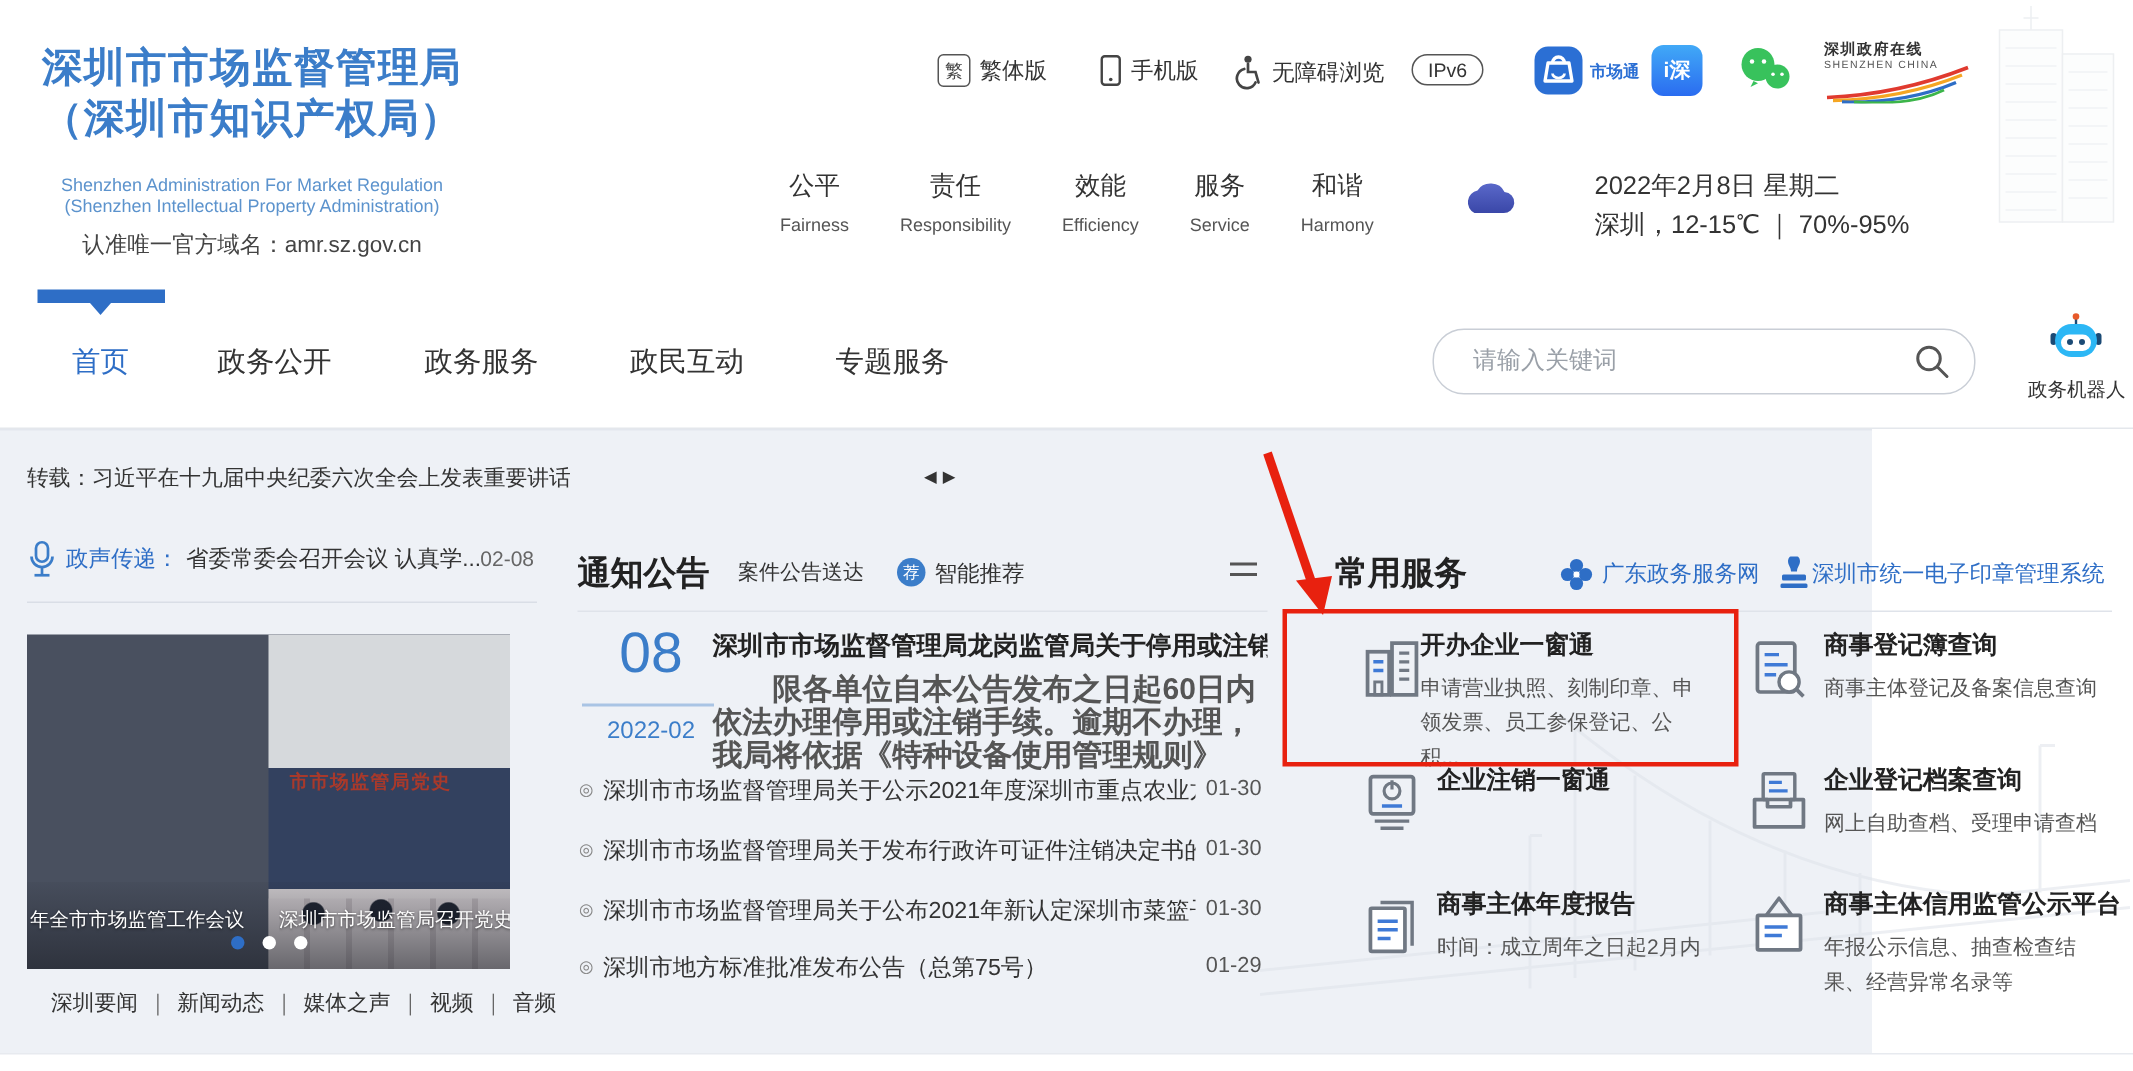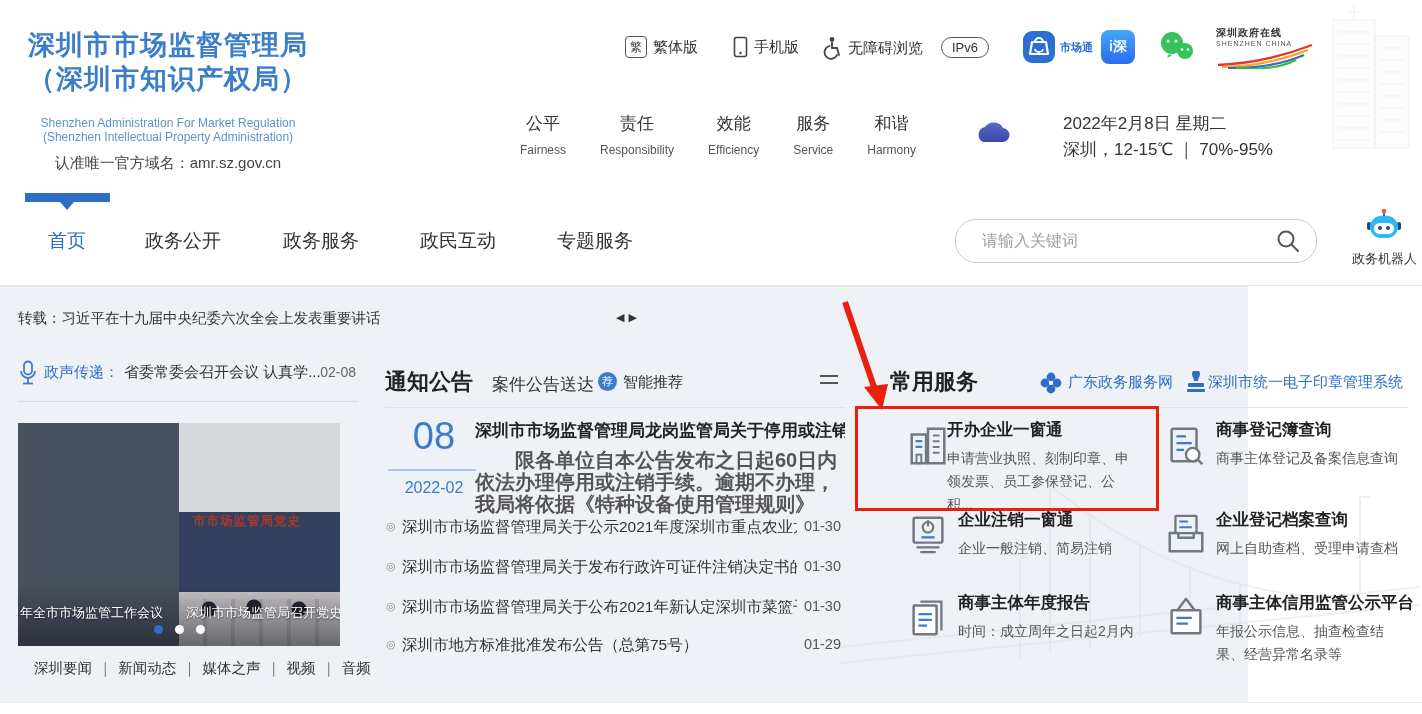--- a/index.html
+++ b/index.html
@@ -94,7 +94,7 @@
   .lp-links .sep{color:#666;margin:0 6px;cursor:default;}
   
   .n-title{left:385px;top:80px;font-size:22px;font-weight:bold;color:#222;}
-  .n-link1{left:492px;top:86px;font-size:17px;color:#333;cursor:pointer;}
+  .n-link1{left:492px;top:86px;font-size:14px;color:#333;cursor:pointer;}
   .n-badge{left:598px;top:85px;width:19px;height:19px;border-radius:50%;background:#3b7dc9;color:#fff;
            font-size:11px;display:flex;align-items:center;justify-content:center;}
   .n-link2{left:623px;top:86px;font-size:15px;color:#333;cursor:pointer;}

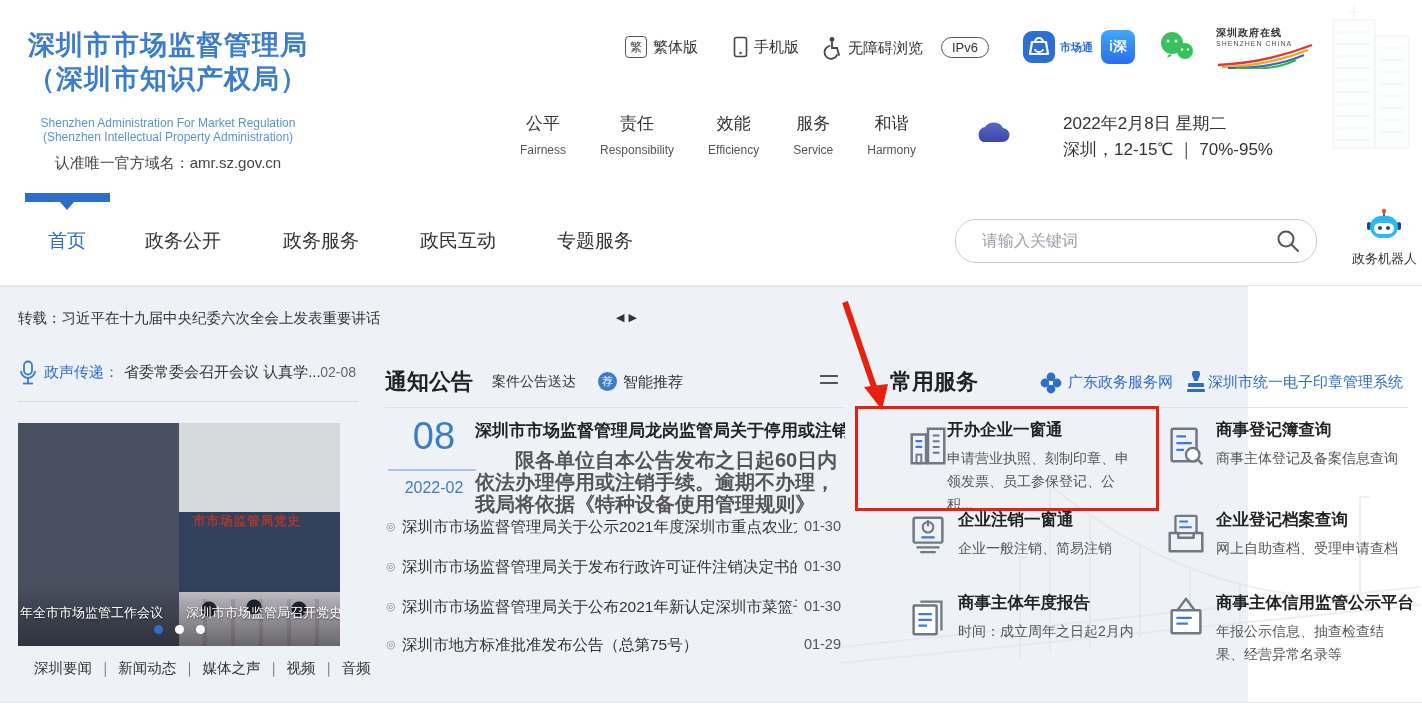--- a/index.html
+++ b/index.html
@@ -411,7 +411,6 @@
       </svg>
       <div style="margin-left:53px;">
         <div class="svc-name">企业注销一窗通</div>
-        <div class="svc-desc" style="width:210px;">企业一般注销、简易注销</div>
       </div>
     </div>
 

